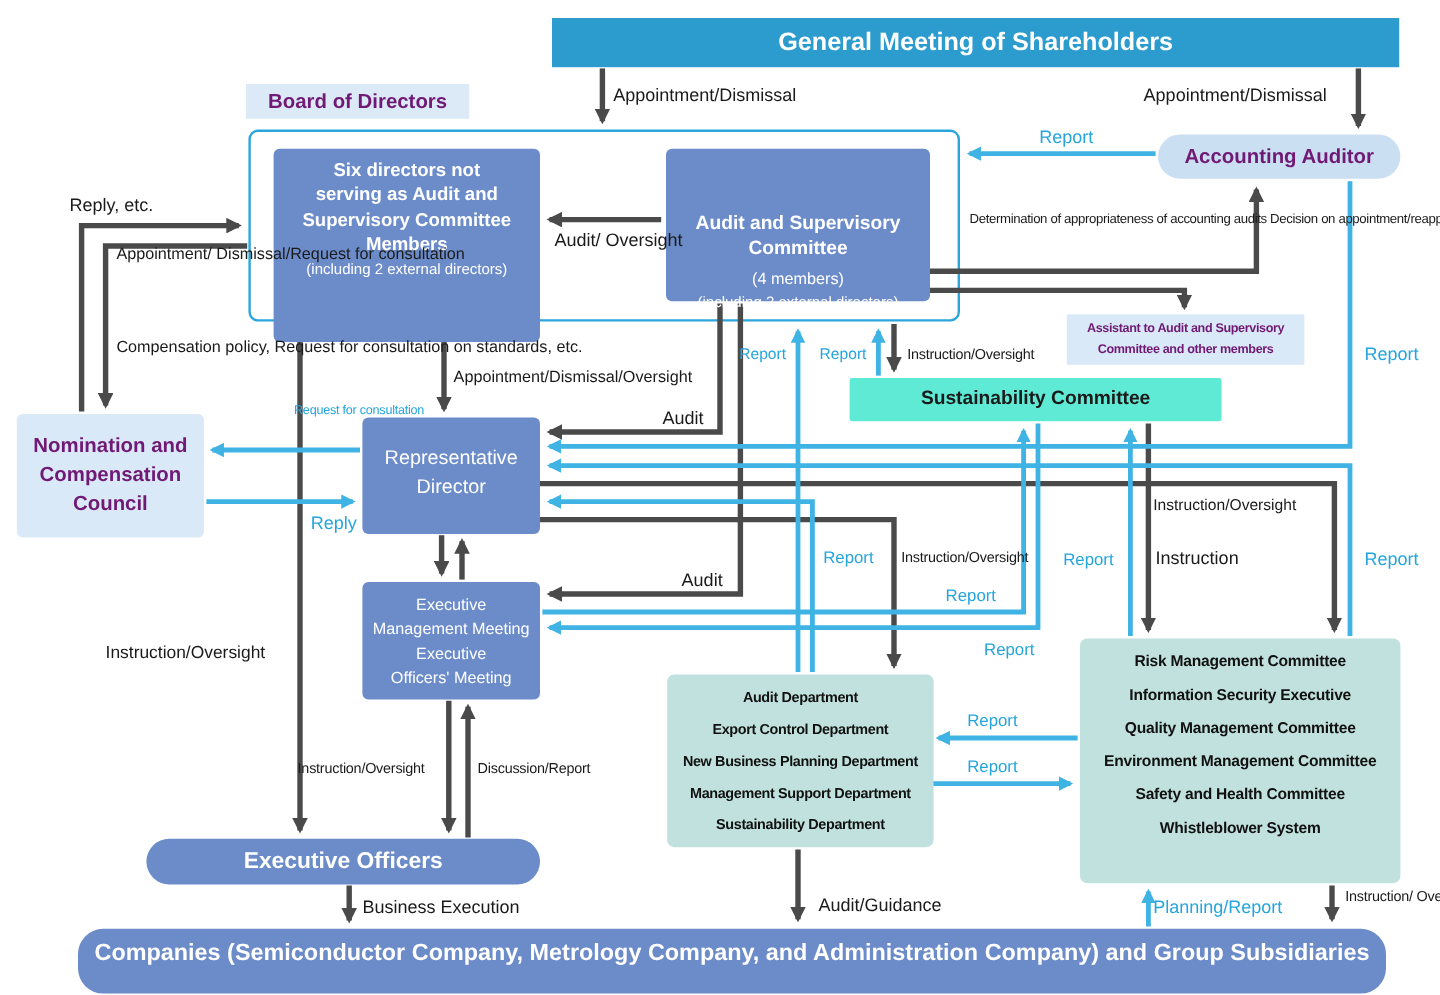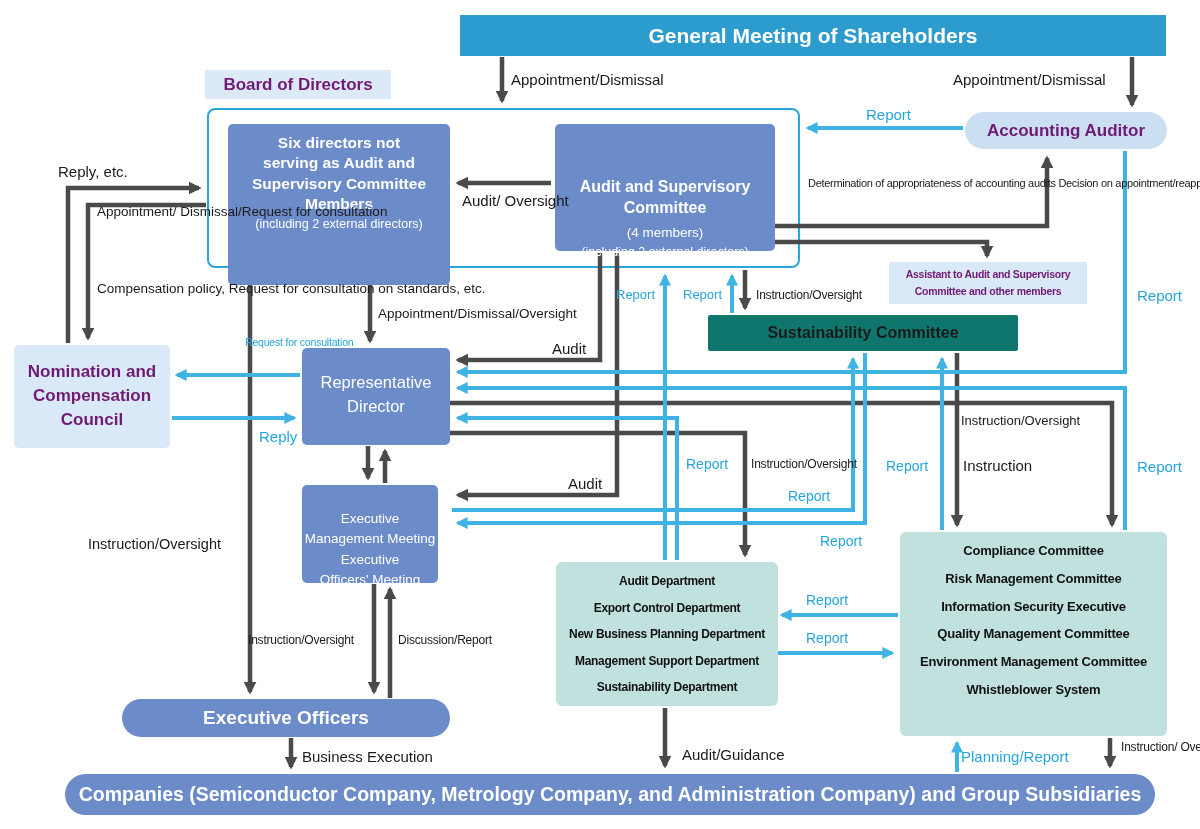--- a/index.html
+++ b/index.html
@@ -29,7 +29,7 @@
   #asc-box .sub{font-size:12.5px;margin-top:5px;}
   #auditor{left:965px;top:112px;width:202px;height:37px;font-size:17px;font-weight:bold;line-height:37px;border-radius:19px;background:#CBDFF2;}
   #assistant{left:889px;top:262px;width:198px;height:42px;font-size:10.5px;font-weight:bold;line-height:1.6;letter-spacing:-.3px;padding-top:4px;}
-  #sustain{left:708px;top:315px;width:310px;height:36px;background:#0f766e;font-size:16px;font-weight:bold;line-height:36px;border-radius:2px;}
+  #sustain{left:708px;top:315px;width:310px;height:36px;background:#5eead4;font-size:16px;font-weight:bold;line-height:36px;border-radius:2px;}
   #council{left:14px;top:345px;width:156px;height:103px;border-radius:5px;font-size:17px;font-weight:bold;line-height:1.4;padding-top:15px;}
   #repdir{left:302px;top:348px;width:148px;height:97px;font-size:16.5px;line-height:1.45;padding-top:23px;}
   #execmgmt{left:302px;top:485px;width:136px;height:98px;font-size:13.5px;line-height:1.5;padding-top:24px;}

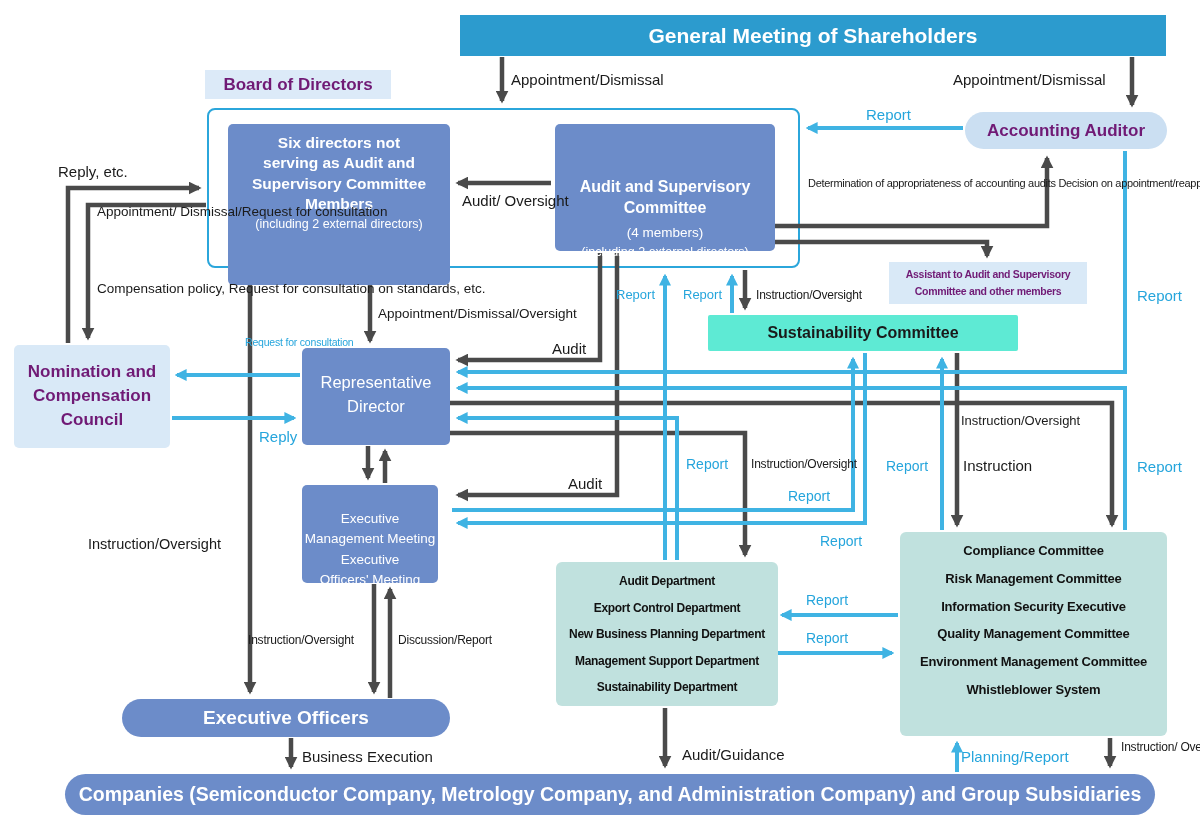--- a/index.html
+++ b/index.html
@@ -32,7 +32,7 @@
   #sustain{left:708px;top:315px;width:310px;height:36px;background:#5eead4;font-size:16px;font-weight:bold;line-height:36px;border-radius:2px;}
   #council{left:14px;top:345px;width:156px;height:103px;border-radius:5px;font-size:17px;font-weight:bold;line-height:1.4;padding-top:15px;}
   #repdir{left:302px;top:348px;width:148px;height:97px;font-size:16.5px;line-height:1.45;padding-top:23px;}
-  #execmgmt{left:302px;top:485px;width:136px;height:98px;font-size:13.5px;line-height:1.5;padding-top:24px;}
+  #execmgmt{left:302px;top:485px;width:148px;height:98px;font-size:13.5px;line-height:1.5;padding-top:9px;}
   #execoff{left:122px;top:699px;width:328px;height:38px;font-size:19px;font-weight:bold;line-height:38px;}
   #dept-box{left:556px;top:562px;width:222px;height:144px;padding-top:6px;}
   #dept-box .list-line{font-size:12px;font-weight:bold;line-height:26.5px;letter-spacing:-.3px;}

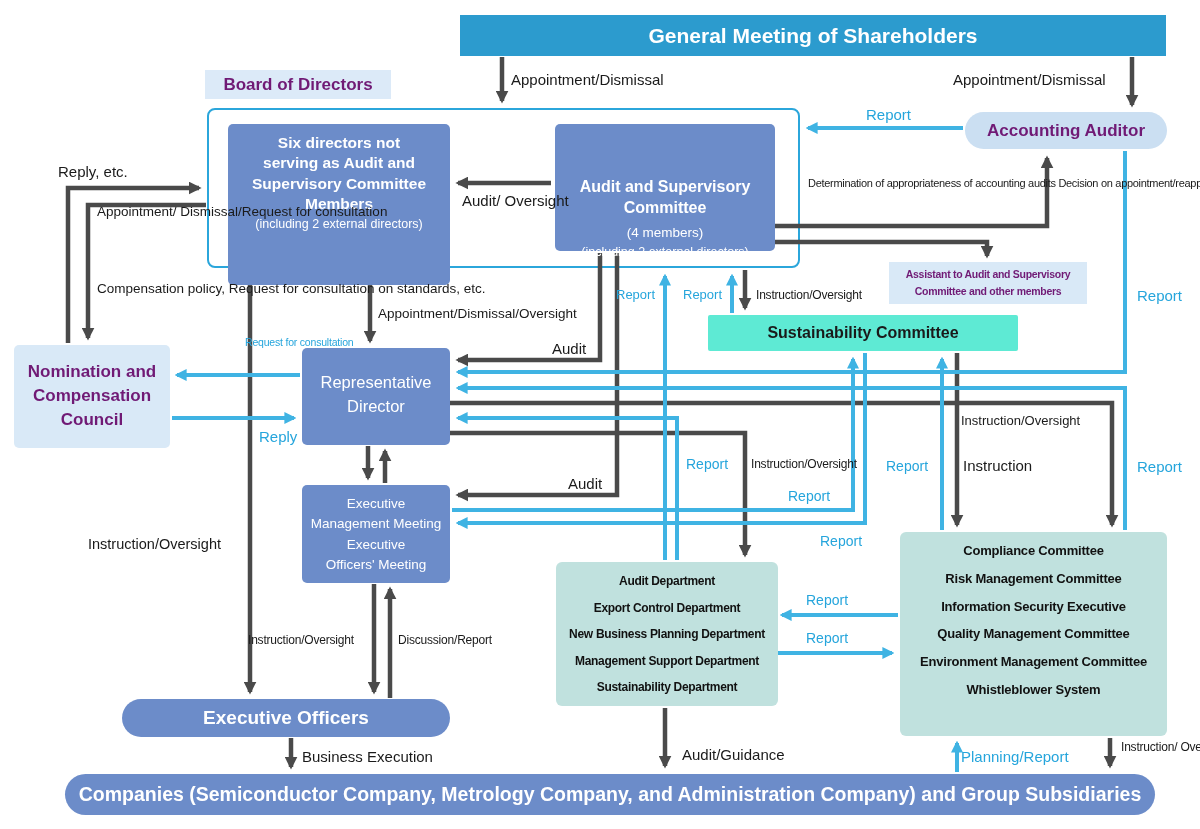--- a/index.html
+++ b/index.html
@@ -148,7 +148,6 @@
     </div>
 
   <div class="box teal" id="comm-box">
-      <div class="list-line">Compliance Committee</div>
       <div class="list-line">Risk Management Committee</div>
       <div class="list-line">Information Security Executive</div>
       <div class="list-line">Quality Management Committee</div>

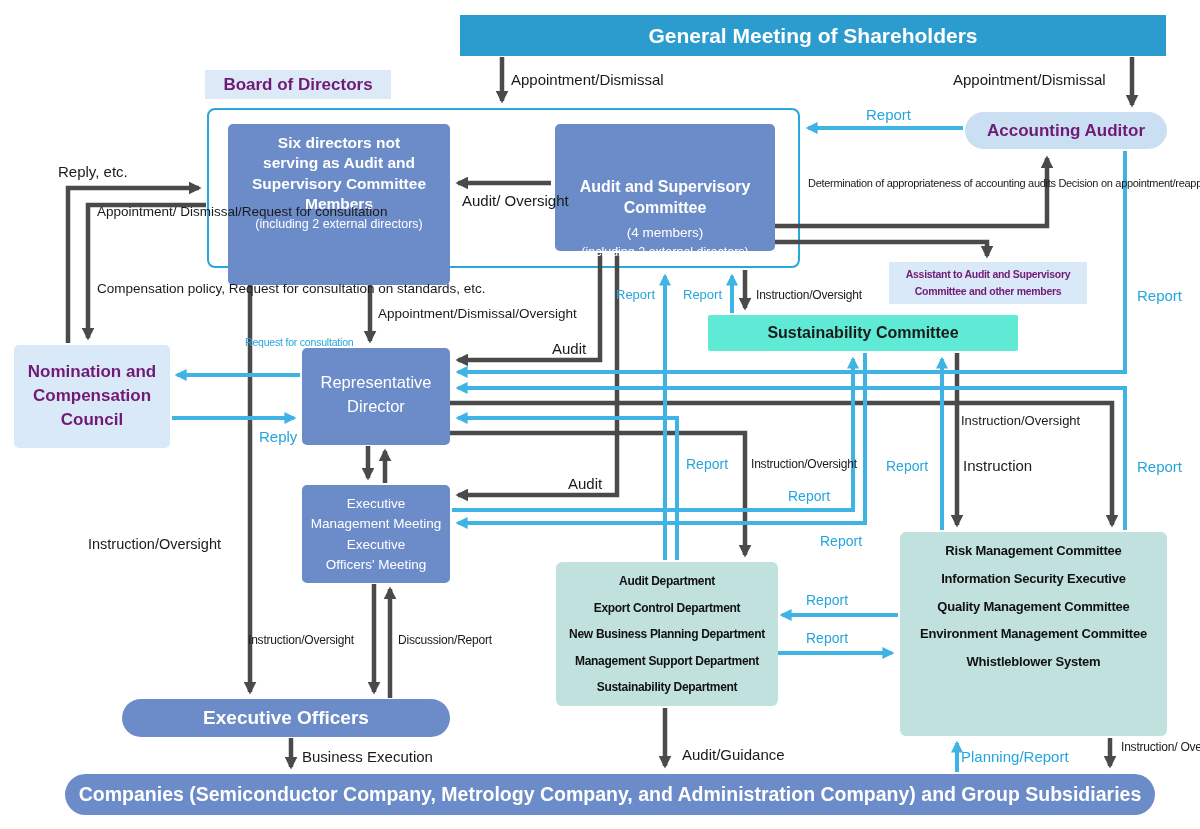--- a/index.html
+++ b/index.html
@@ -152,6 +152,7 @@
       <div class="list-line">Information Security Executive</div>
       <div class="list-line">Quality Management Committee</div>
       <div class="list-line">Environment Management Committee</div>
+      <div class="list-line">Safety and Health Committee</div>
       <div class="list-line">Whistleblower System</div>
     </div>
 

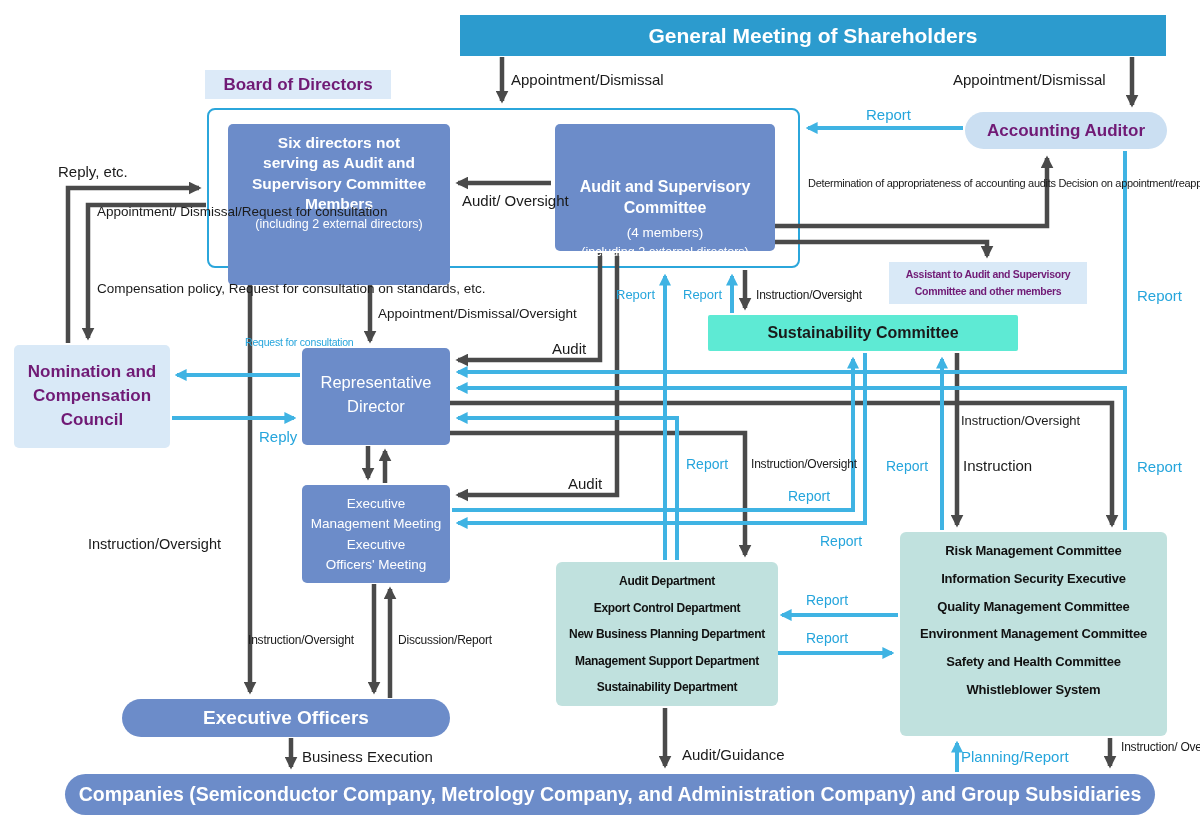--- a/index.html
+++ b/index.html
@@ -38,7 +38,7 @@
   #dept-box .list-line{font-size:12px;font-weight:bold;line-height:26.5px;letter-spacing:-.3px;}
   #comm-box{left:900px;top:532px;width:267px;height:204px;padding-top:5px;}
   #comm-box .list-line{font-size:13px;font-weight:bold;line-height:27.8px;letter-spacing:-.2px;}
-  #companies{left:65px;top:774px;width:1090px;height:41px;border-radius:21px;font-size:19.5px;font-weight:bold;line-height:41px;}
+  #companies{left:65px;top:774px;width:1090px;height:54px;border-radius:21px;font-size:19.5px;font-weight:bold;line-height:41px;}
   .ctr{text-align:center;}
 </style>
 </head>

